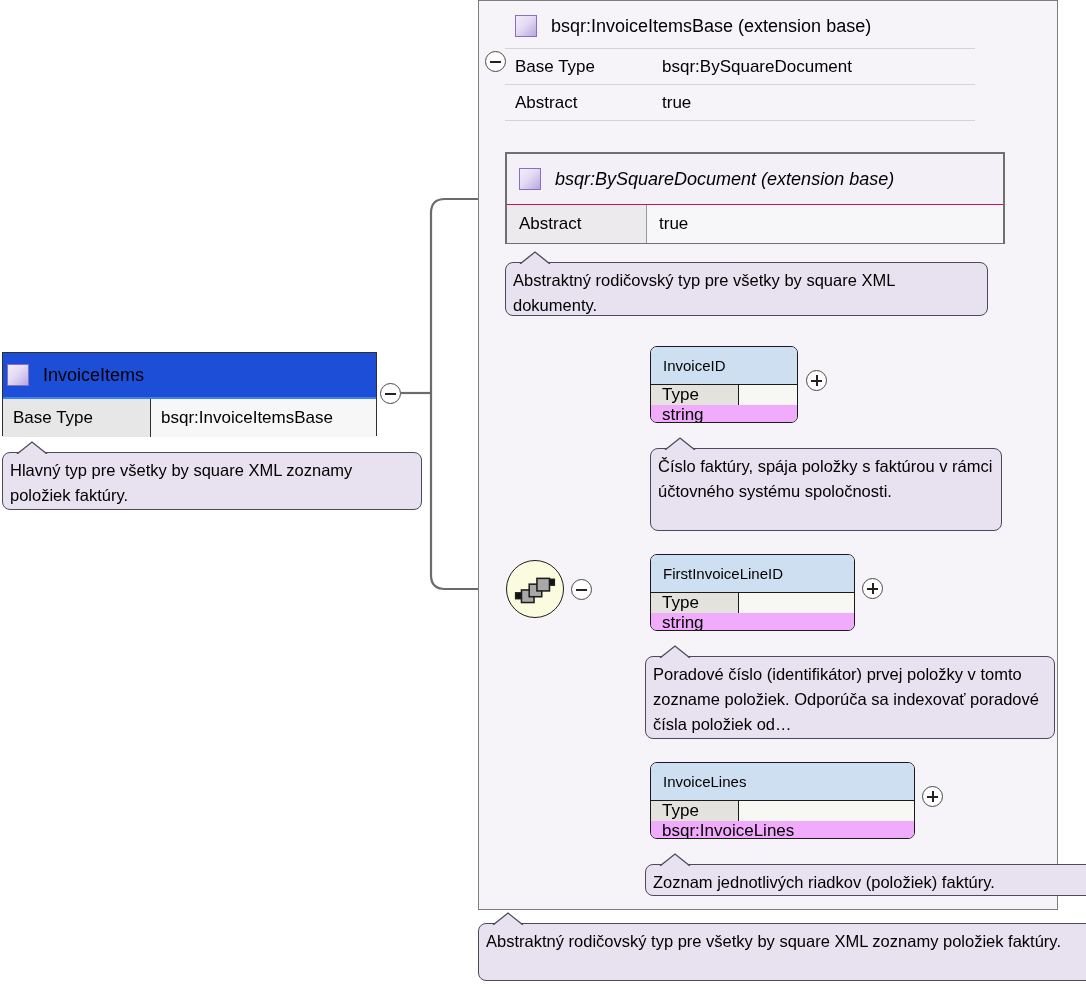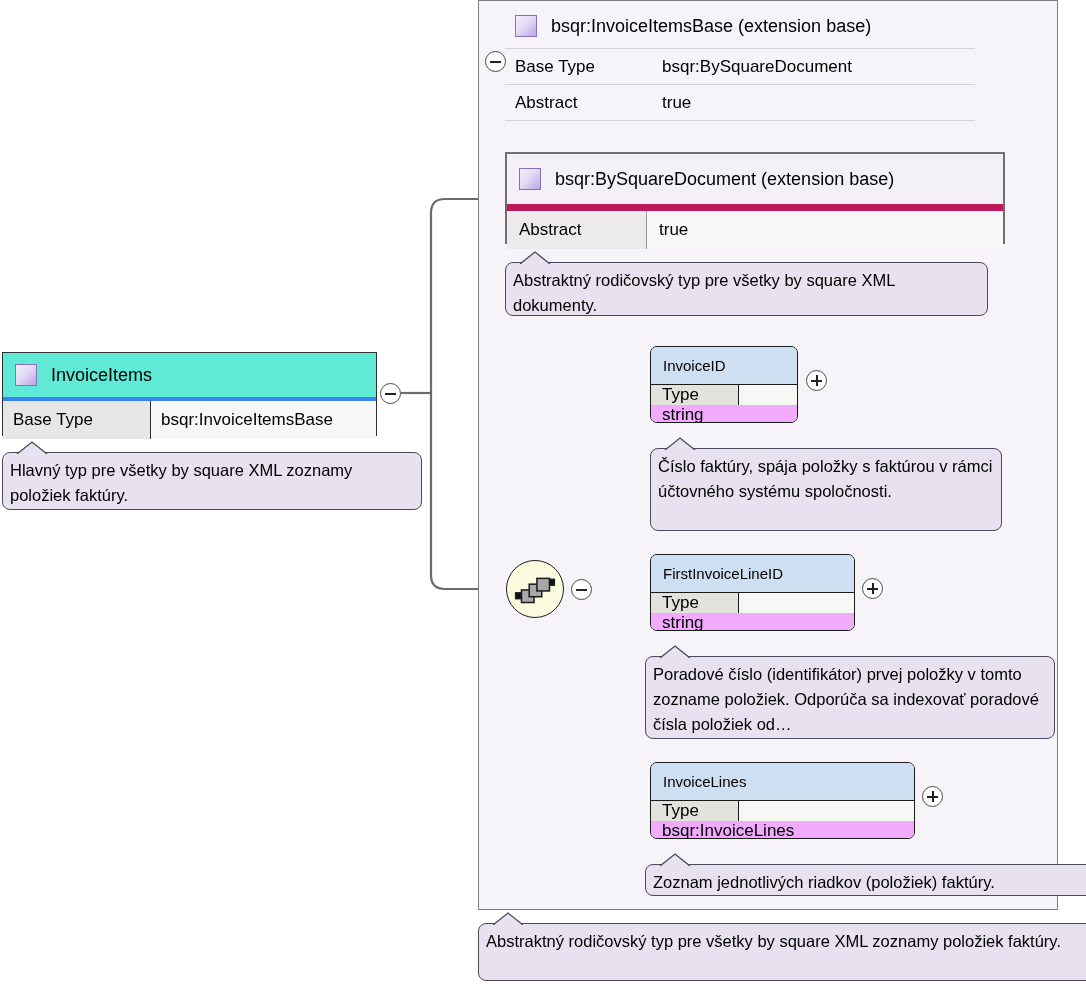--- a/index.html
+++ b/index.html
@@ -39,7 +39,7 @@
   }
   .typebox .tb-title{
     display:flex;align-items:center;height:50px;padding-left:12px;
-    border-bottom:7px solid #be185d;background:#f3f0f7;
+    border-bottom:1px solid #be185d;background:#f3f0f7;font-style:italic;
   }
   .typebox .tb-row{
     display:flex;align-items:stretch;height:38px;font-size:17px;color:#000;

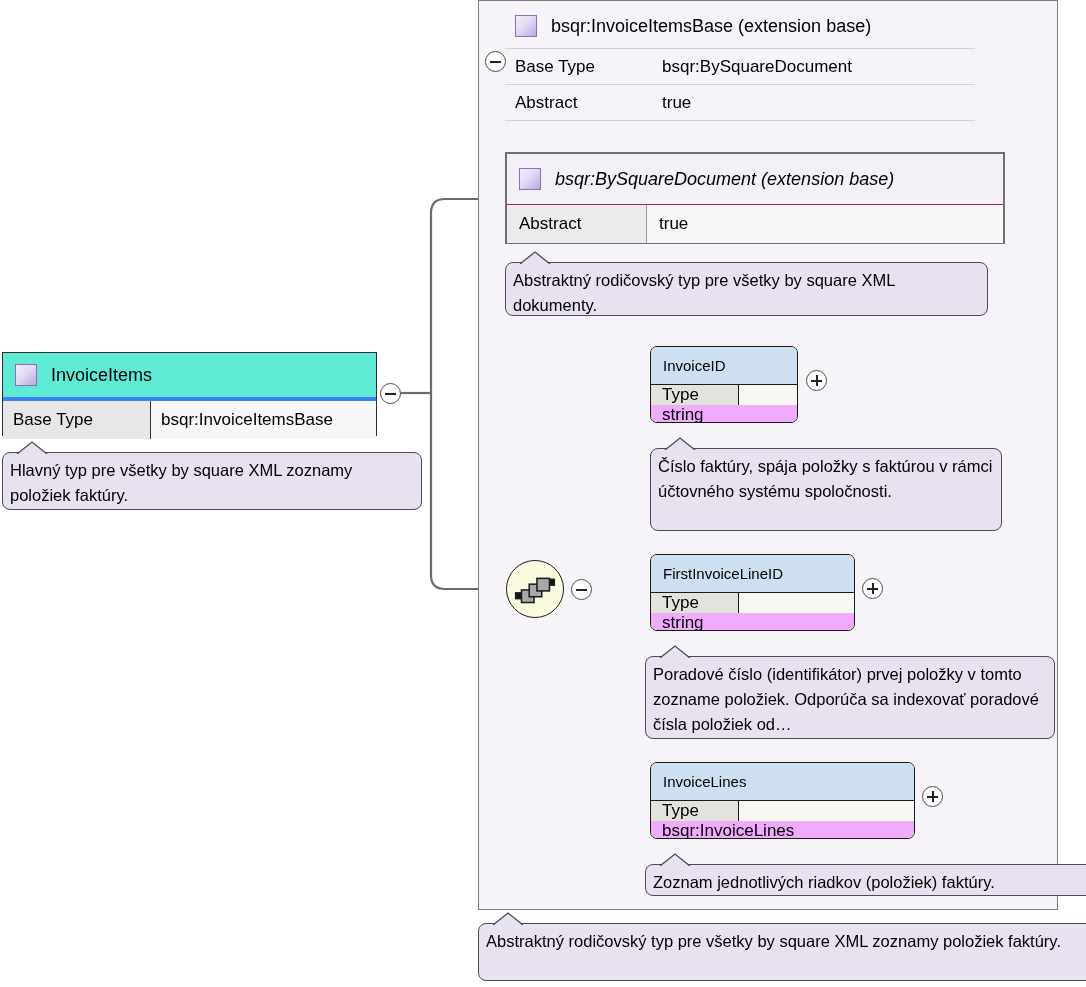--- a/index.html
+++ b/index.html
@@ -53,8 +53,8 @@
   
   .rootbox{background:#ffffff;border:1px solid #2f2f2f;}
   .rootbox .rb-title{
-    display:flex;align-items:center;height:44px;padding-left:12px;
-    background:#5eead4;border-bottom:4px solid #3b82f6;
+    display:flex;align-items:center;height:44px;padding-left:4px;
+    background:#1d4ed8;border-bottom:2px solid #3b82f6;
   }
   .rootbox .rb-row{display:flex;align-items:stretch;height:38px;font-size:17px;}
   .rootbox .rb-row .k{

